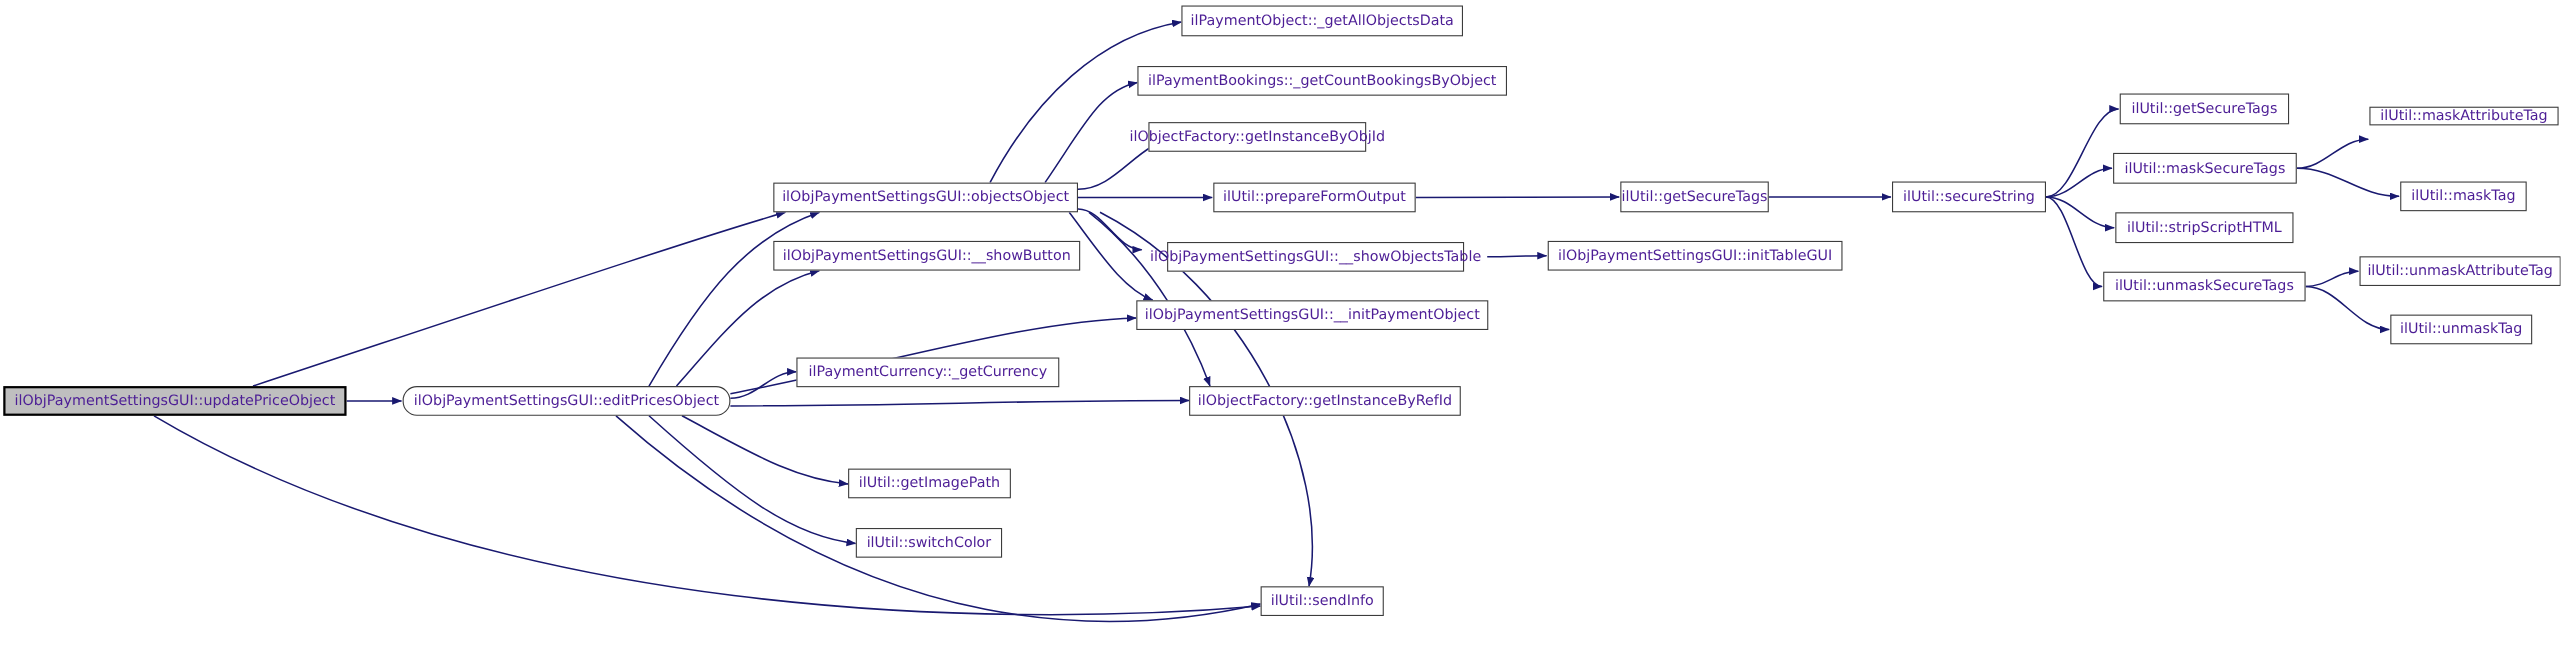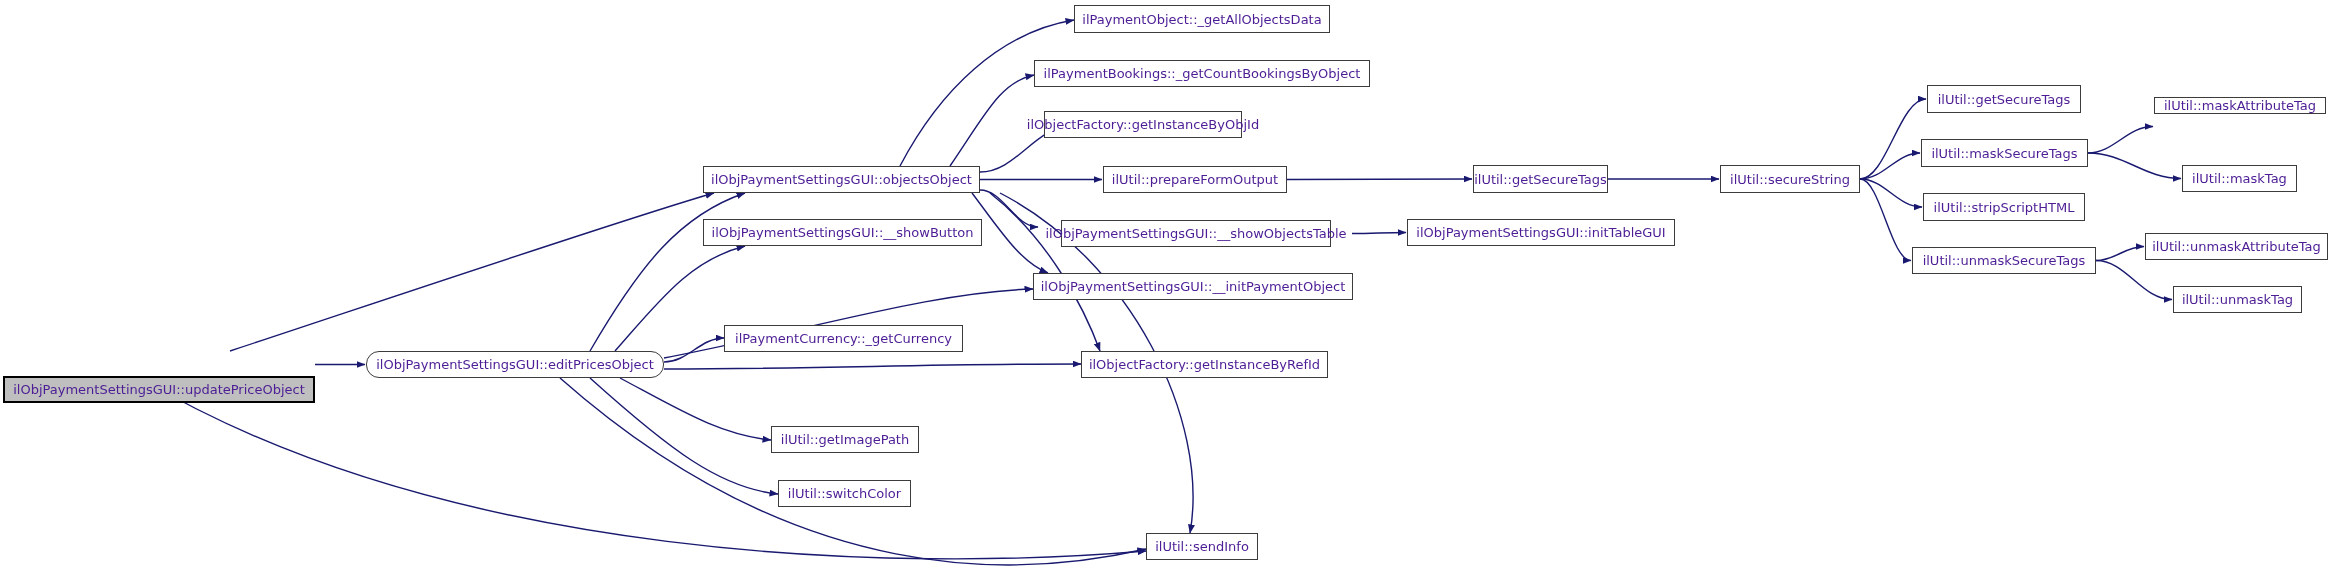--- a/index.html
+++ b/index.html
@@ -77,7 +77,7 @@
       <path d="M2096,260.5 C2126.4,260.5 2141.6,299.5 2172,299.5" fill="none" stroke="#191970" stroke-width="1.4" marker-end="url(#arrow)"></path>
     </svg>
   <div id="node-layer">
-      <div class="node highlight" style="left: 3px; top: 351px; width: 312px; height: 27px; margin-top: 25px;">ilObjPaymentSettingsGUI::updatePriceObject</div>
+      <div class="node highlight" style="left: 3px; top: 351px; width: 312px; height: 27px;">ilObjPaymentSettingsGUI::updatePriceObject</div>
       <div class="node" style="left: 366px; top: 351px; width: 298px; height: 27px; border-radius: 13px;">ilObjPaymentSettingsGUI::editPricesObject</div>
       <div class="node" style="left: 703px; top: 166px; width: 277px; height: 27px;">ilObjPaymentSettingsGUI::objectsObject</div>
       <div class="node" style="left: 703px; top: 219px; width: 279px; height: 27px;">ilObjPaymentSettingsGUI::__showButton</div>

